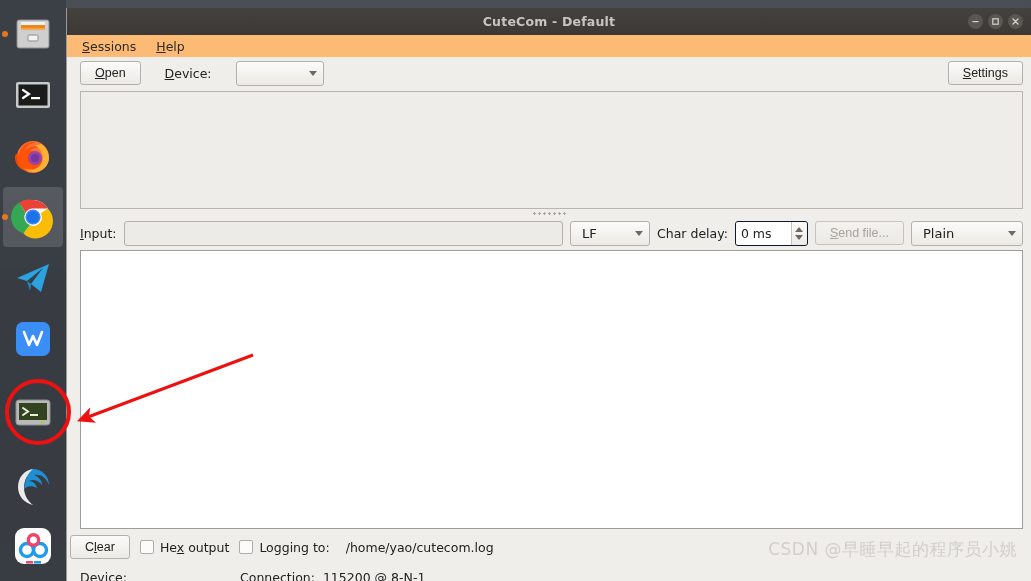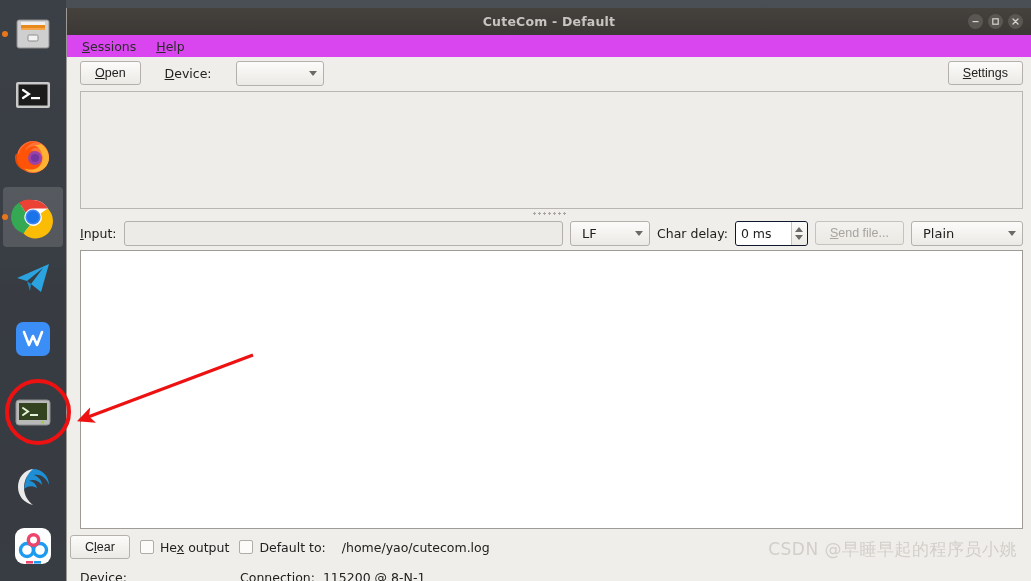--- a/index.html
+++ b/index.html
@@ -101,7 +101,7 @@
     display: flex; align-items: center;
     padding-left: 13px;
     gap: 16px;
-    background: #d946ef;
+    background: #fdba74;
     font-size: 12.5px; color: #2b2b2b;
   }
   .menu-item { cursor: pointer; padding: 1px 2px; }

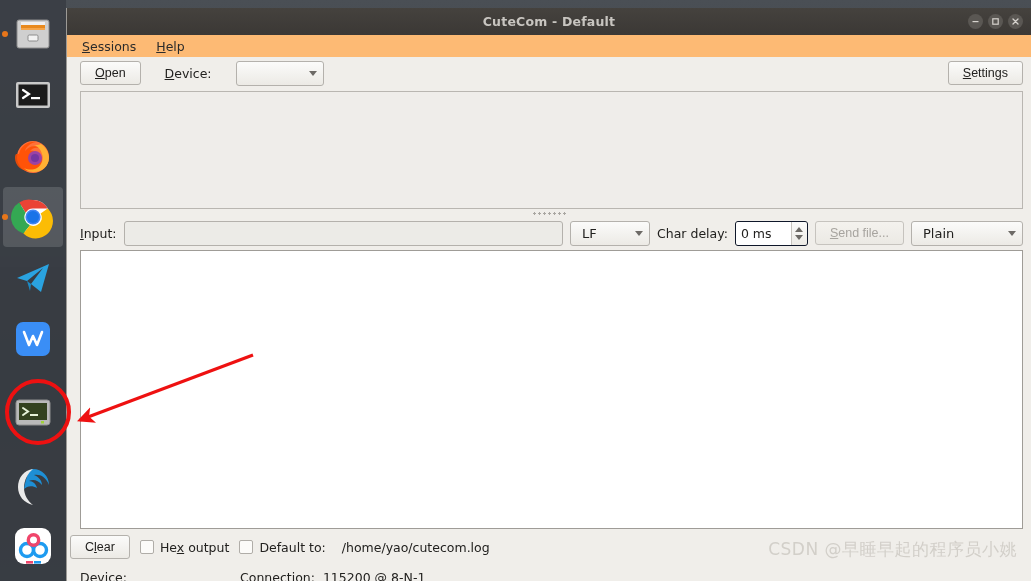--- a/index.html
+++ b/index.html
@@ -457,7 +457,7 @@
     </label>
     <label class="checkwrap">
       <span class="checkbox"></span>
-      <span class="lbl">Default to:</span>
+      <span class="lbl">Logging to:</span>
     </label>
     <span class="lbl" id="logpath">/home/yao/cutecom.log</span>
   </div>

